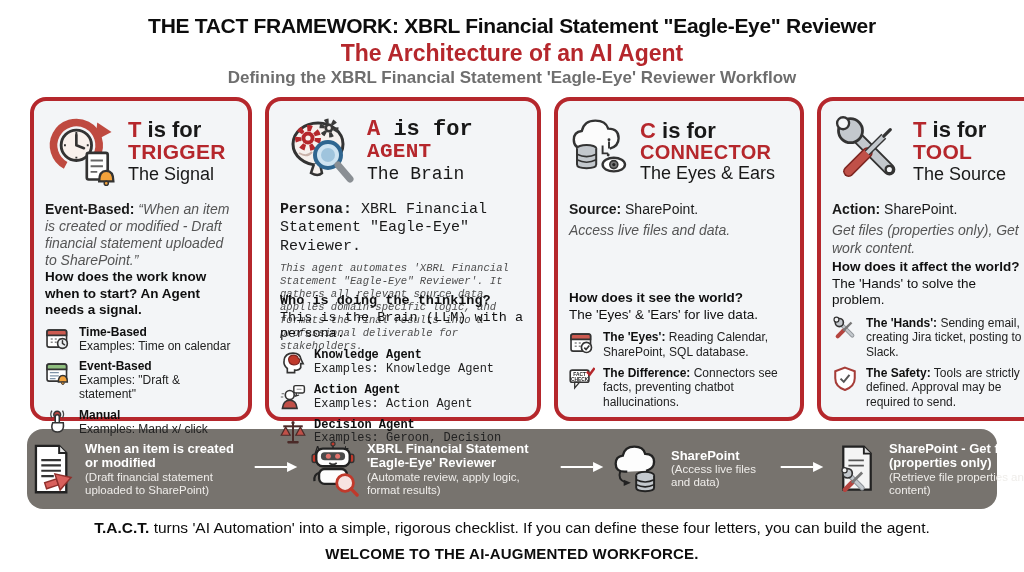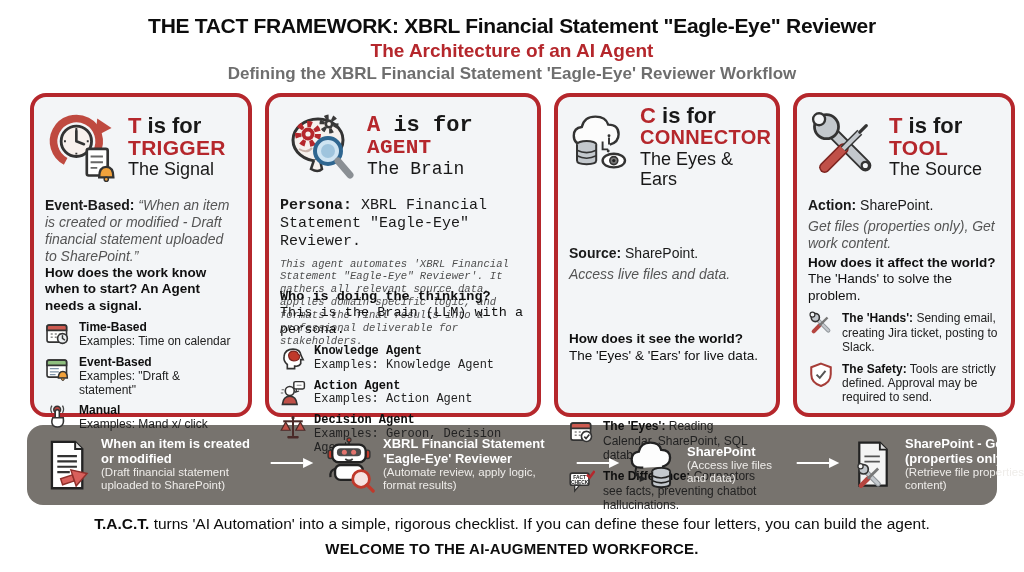--- a/index.html
+++ b/index.html
@@ -10,7 +10,7 @@
   
   .hdr { text-align:center; padding-top:14px; }
   .title { font-size:21px; font-weight:800; color:#0d0d0d; margin:0; letter-spacing:-0.3px; line-height:1.1; }
-  .subtitle { font-size:19px; font-weight:700; color:#b5272c; margin:4px 0 0; line-height:1.1; }
+  .subtitle { font-size:23px; font-weight:700; color:#b5272c; margin:4px 0 0; line-height:1.1; }
   .tagline { font-size:17px; font-weight:700; color:#6e6e6e; margin:3px 0 0; line-height:1.1; }
 
   

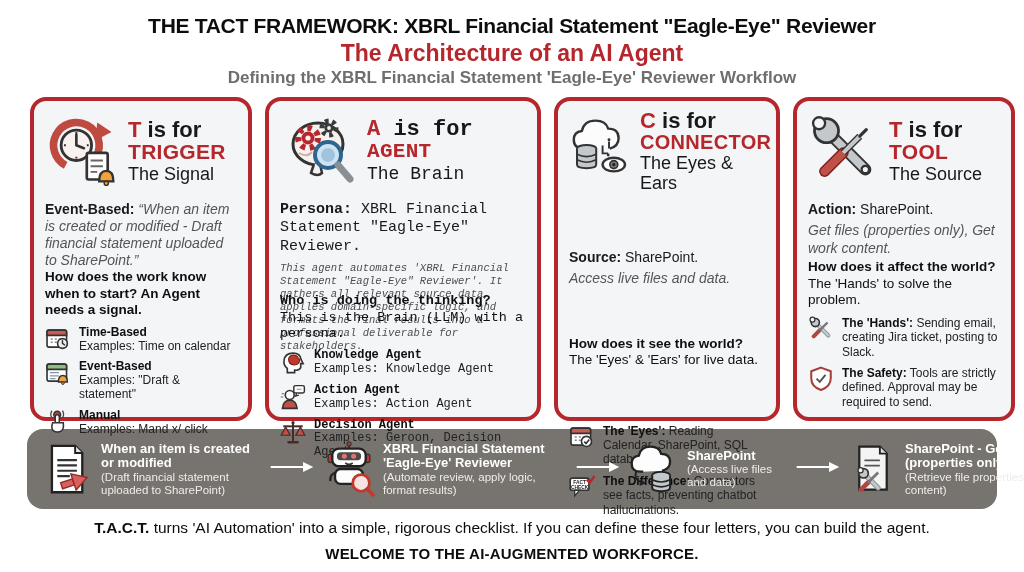--- a/index.html
+++ b/index.html
@@ -16,7 +16,7 @@
   
   .cards { display:flex; gap:13px; margin:9px 0 0 30px; width:986px; height:324px; }
   .card { flex:none; background:#f3f5f7; border:4px solid #b5272c; border-radius:16px; padding:8px 11px 8px; display:flex; flex-direction:column; }
-  .card.w1 { width:222px; } .card.w2 { width:276px;font-family:Liberation Mono, monospace; } .card.w3 { width:226px;gap:48px; } .card.w4 { width:222px; }
+  .card.w1 { width:222px; } .card.w2 { width:276px;font-family:Liberation Mono, monospace; } .card.w3 { width:250px; } .card.w4 { width:222px; }
 
   .card-head { display:flex; align-items:center; gap:7px; min-height:84px; }
   .head-icon { flex:none; }

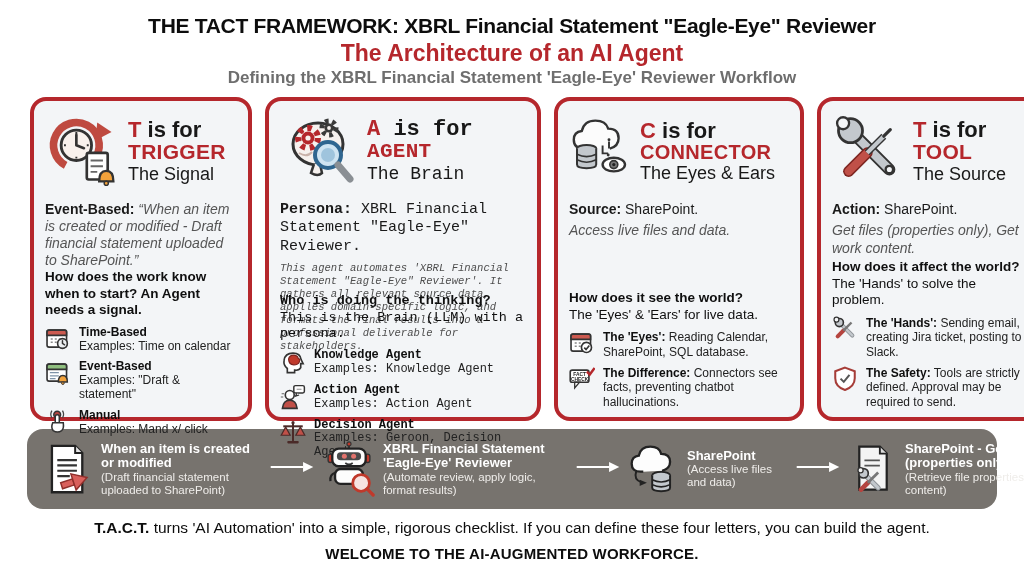--- a/index.html
+++ b/index.html
@@ -50,7 +50,7 @@
   .item-inline .ilbl { font-weight:700; color:#0f0f0f; }
 
   
-  .bar { width:970px; height:80px; margin:8px 0 0 27px; background:#77736e; border-radius:16px; display:flex; align-items:center; padding:0 16px; gap:5px; }
+  .bar { width:970px; height:80px; margin:8px 0 0 27px; background:#77736e; border-radius:16px; display:flex; align-items:center; padding:0 0; gap:5px; }
   .step { display:flex; align-items:center; gap:8px; flex:none; }
   .step-icon { flex:none; }
   .step-icon svg { display:block; }

